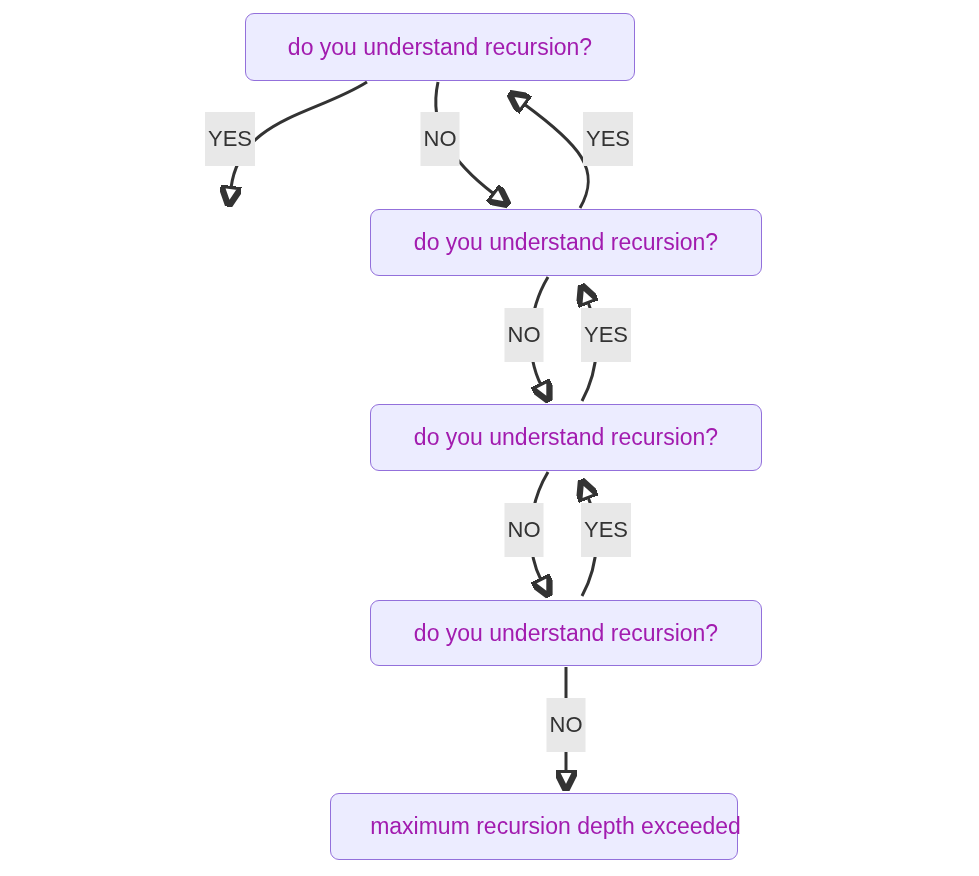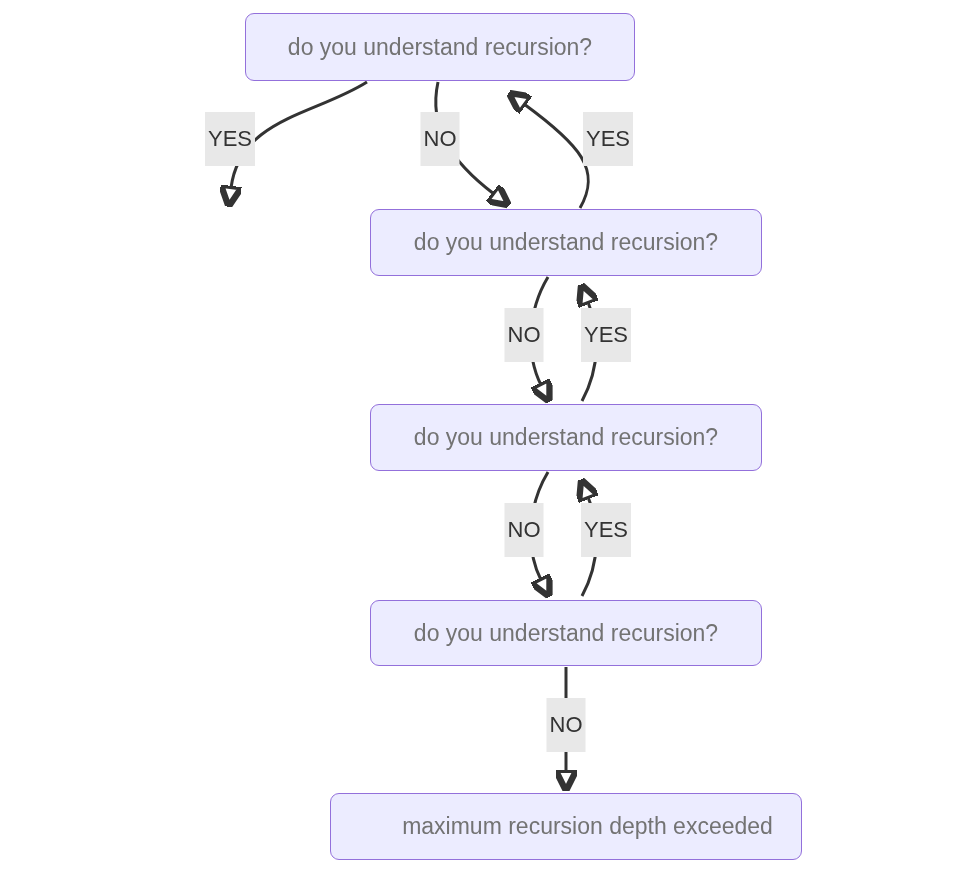--- a/index.html
+++ b/index.html
@@ -36,7 +36,7 @@
     display: flex;
     align-items: center;
     justify-content: center;
-    color: #737373;
+    color: #a21caf;
     font-size: 23px;
     white-space: nowrap;
   }

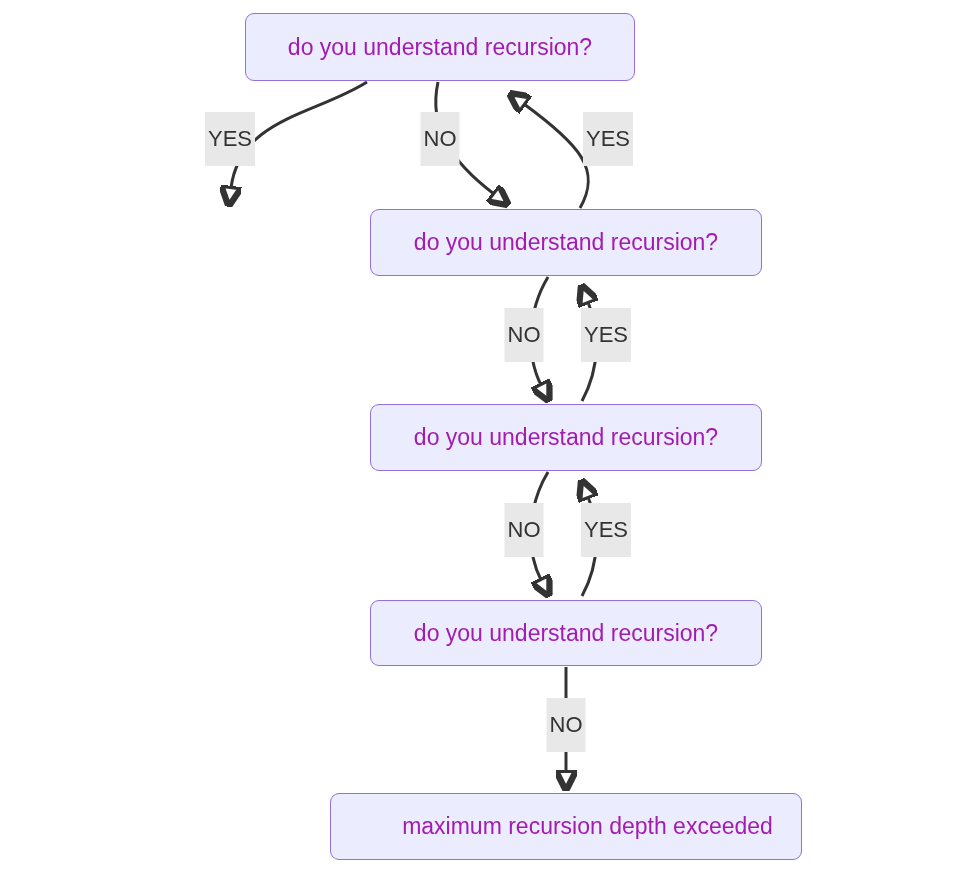--- a/index.html
+++ b/index.html
@@ -81,7 +81,7 @@
 
   <div class="node" style="left:370px; top:600px; width:392px; height:66px;">do you understand recursion?</div>
 
-  <div class="node" style="left:330px; top:793px; width:472px; height:67px;padding-left:43px;">maximum recursion depth exceeded</div>
+  <div class="node" style="left:330px; top:793px; width:408px; height:67px;padding-left:43px;">maximum recursion depth exceeded</div>
 
   <div class="edge-label" style="left:230px; top:139px;">YES</div>
 

